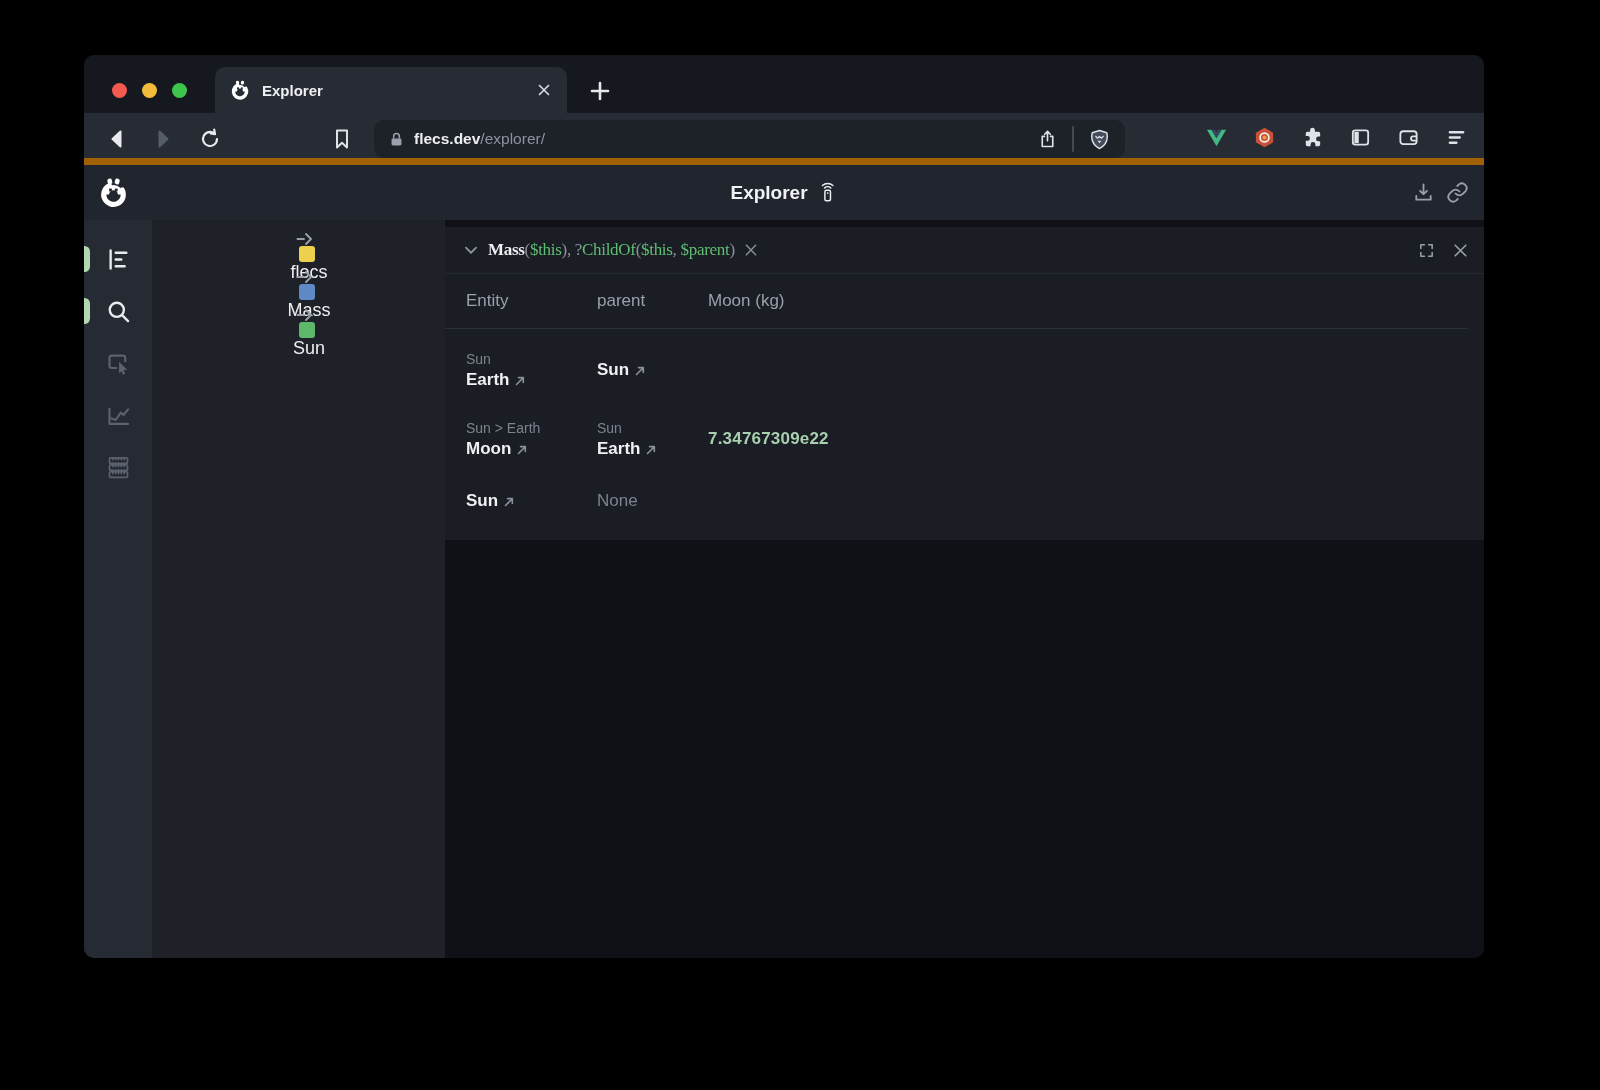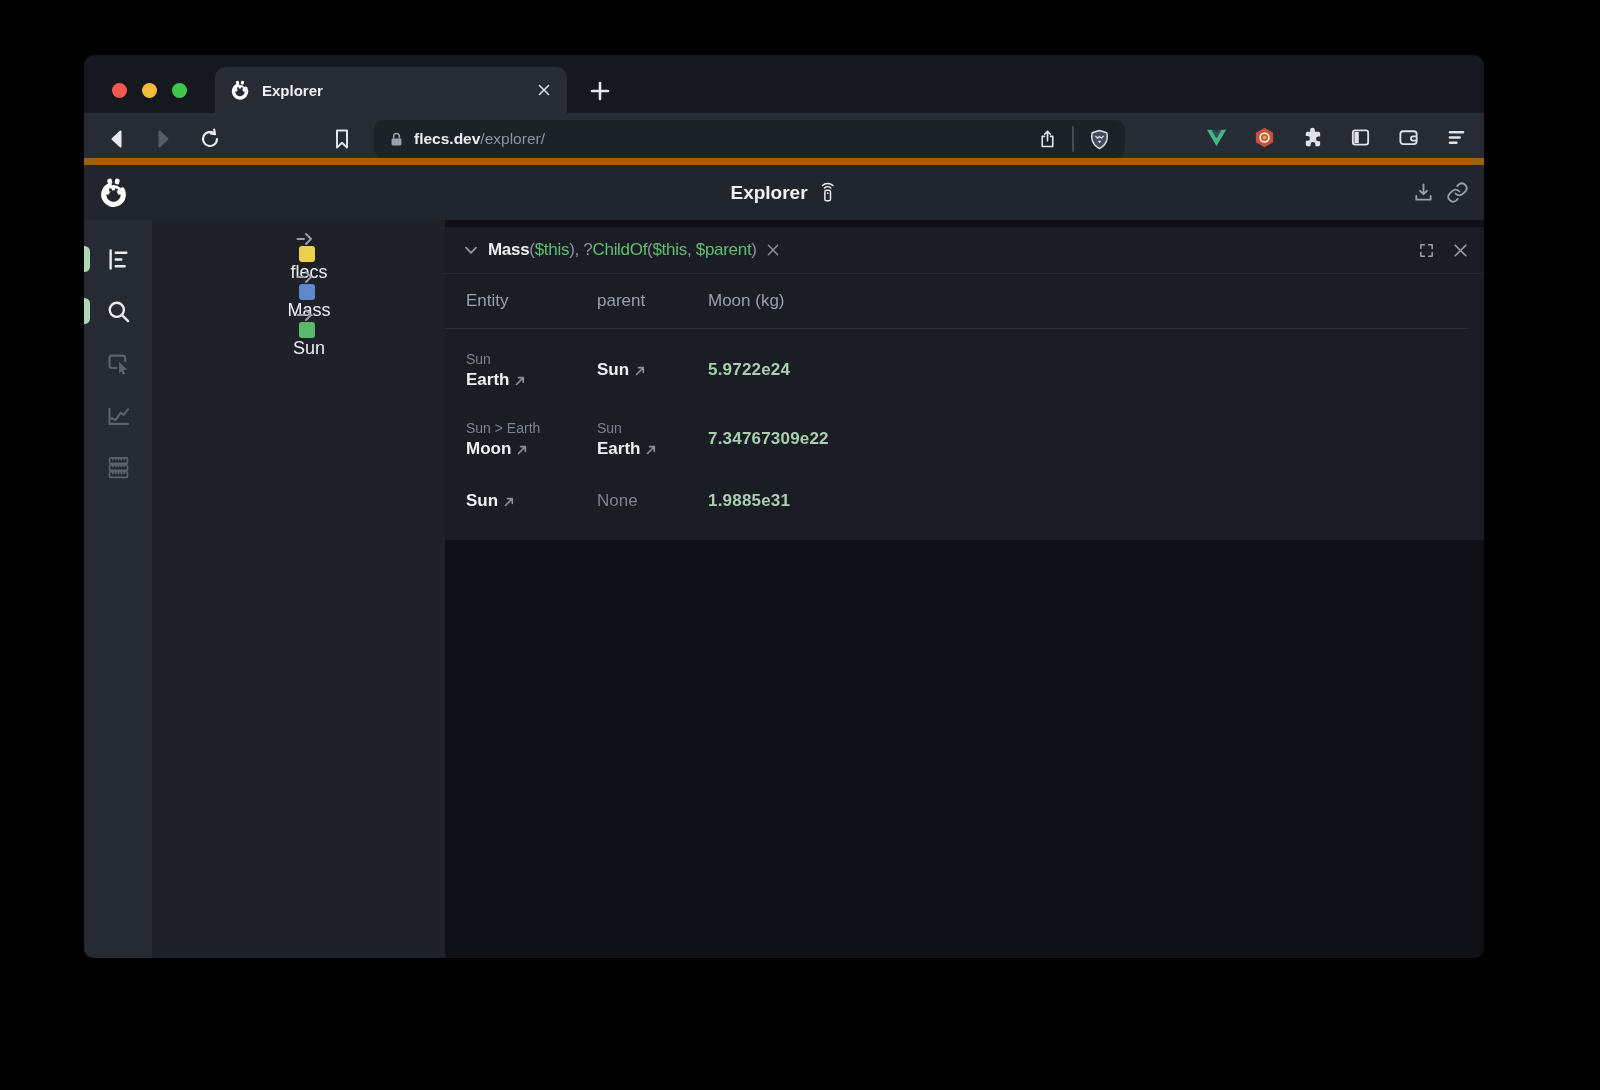--- a/index.html
+++ b/index.html
@@ -60,7 +60,7 @@
   .querypanel { background:#1a1d24; }
   .queryheader { height:47px; display:flex; align-items:center; padding:0 15px; border-bottom:1px solid #252932; }
   .q-chevron { width:22px; height:22px; color:#8d939e; flex:none; }
-  .q-expr { font-family:Liberation Sans, sans-serif; font-size:17px; margin-left:6px; letter-spacing:-0.3px; white-space:pre; }
+  .q-expr { font-family:Liberation Serif, serif; font-size:17px; margin-left:6px; letter-spacing:-0.3px; white-space:pre; }
   .tok-punct { color:#8b919c; }
   .tok-var { color:#5fbe72; }
   .tok-component { color:#eef0f3; font-weight:700; }

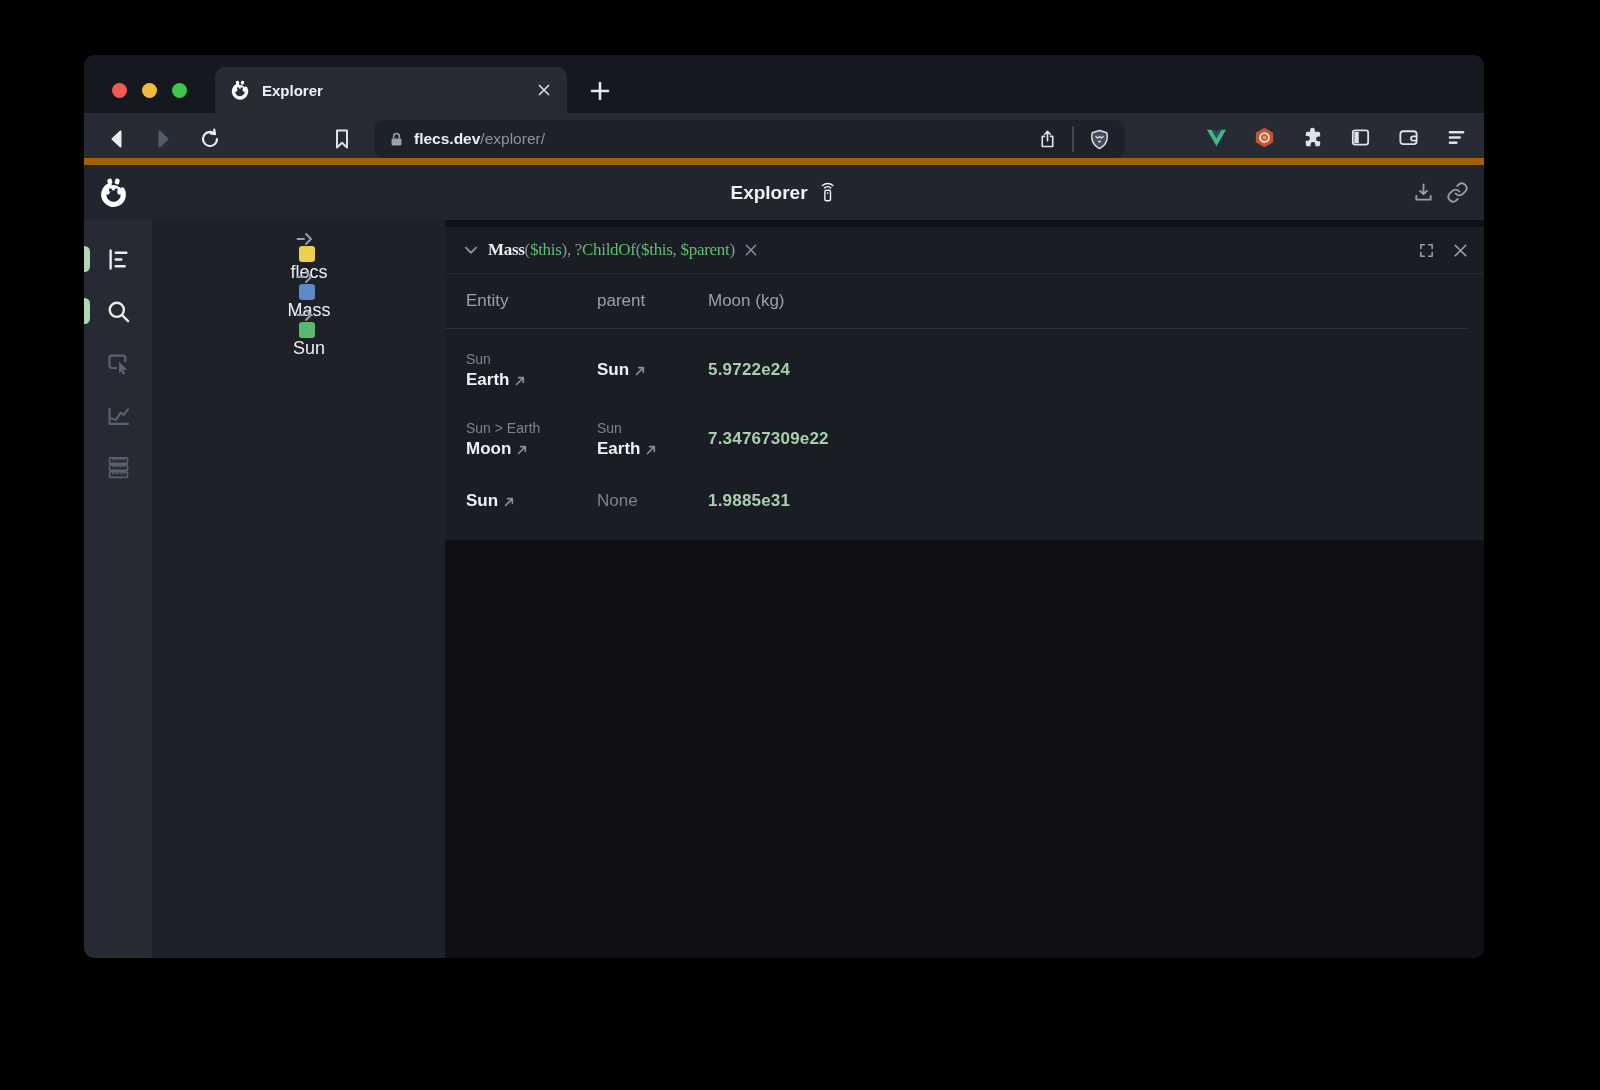--- a/index.html
+++ b/index.html
@@ -329,7 +329,6 @@
                     </svg>
                   </div>
                 </div>
-                <div class="col-mass cell-mass">5.9722e24</div>
               </div>
               <div class="rt-row">
                 <div class="col-entity">

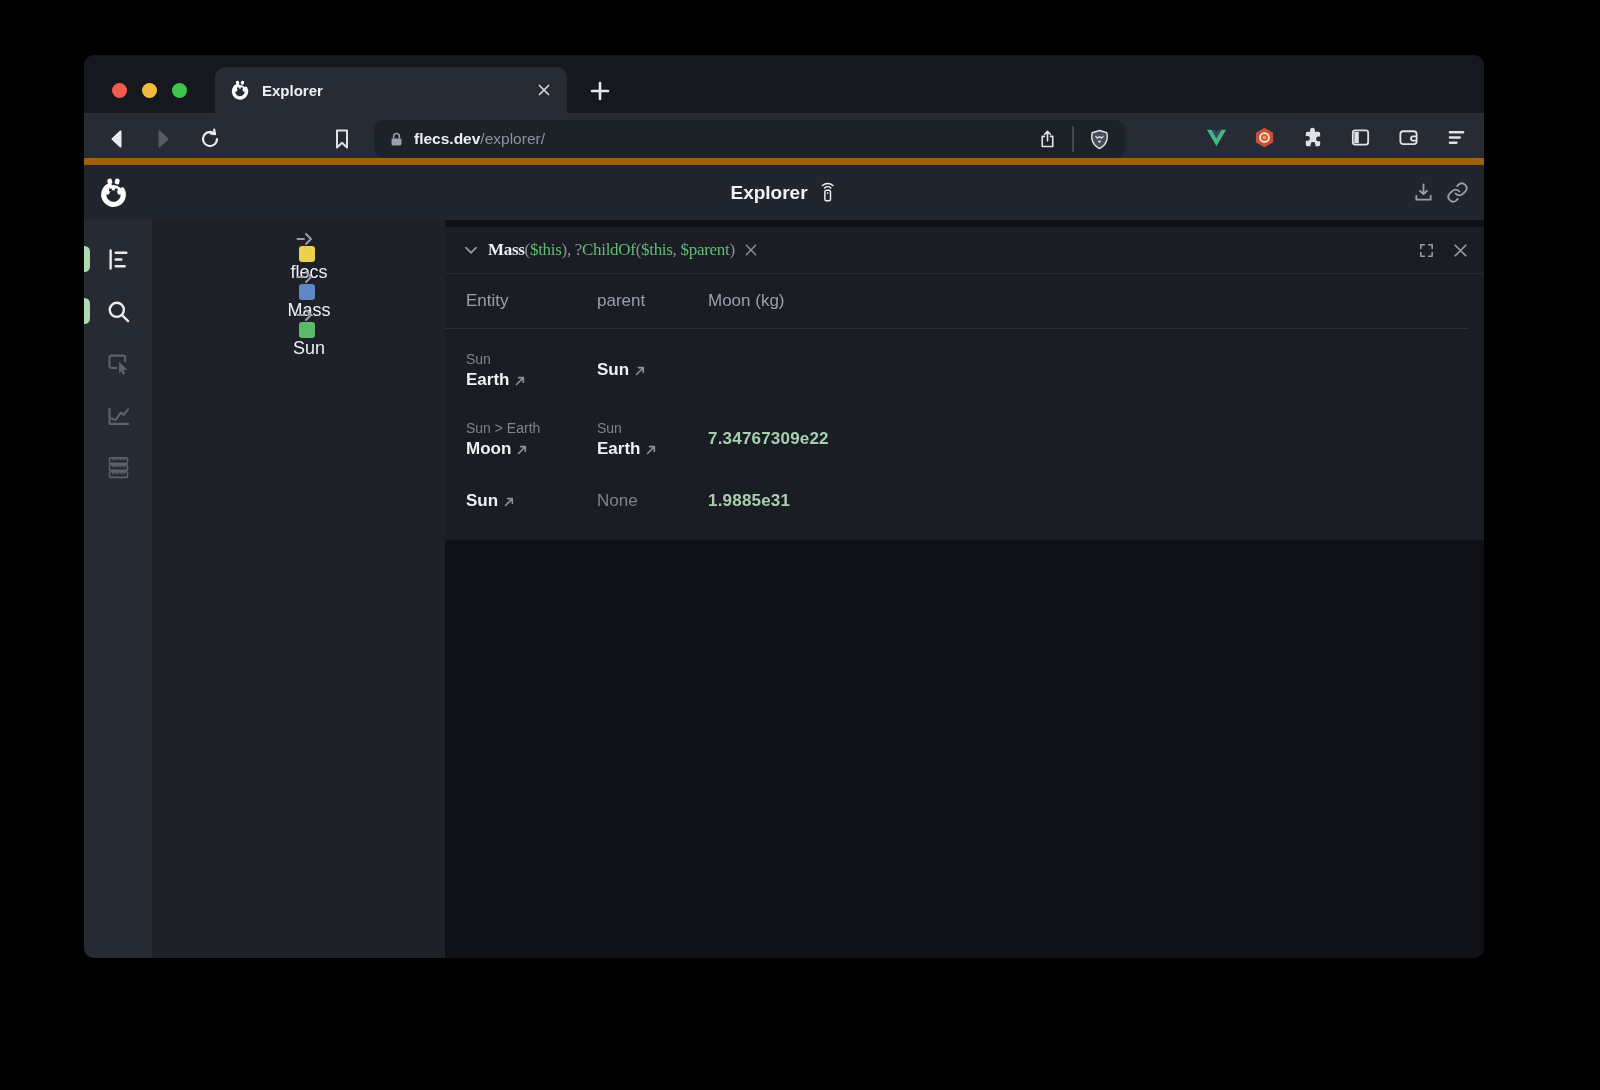--- a/index.html
+++ b/index.html
@@ -365,7 +365,6 @@
                     <span>None</span>
                   </div>
                 </div>
-                <div class="col-mass cell-mass">1.9885e31</div>
               </div>
             </div>
         </div>

